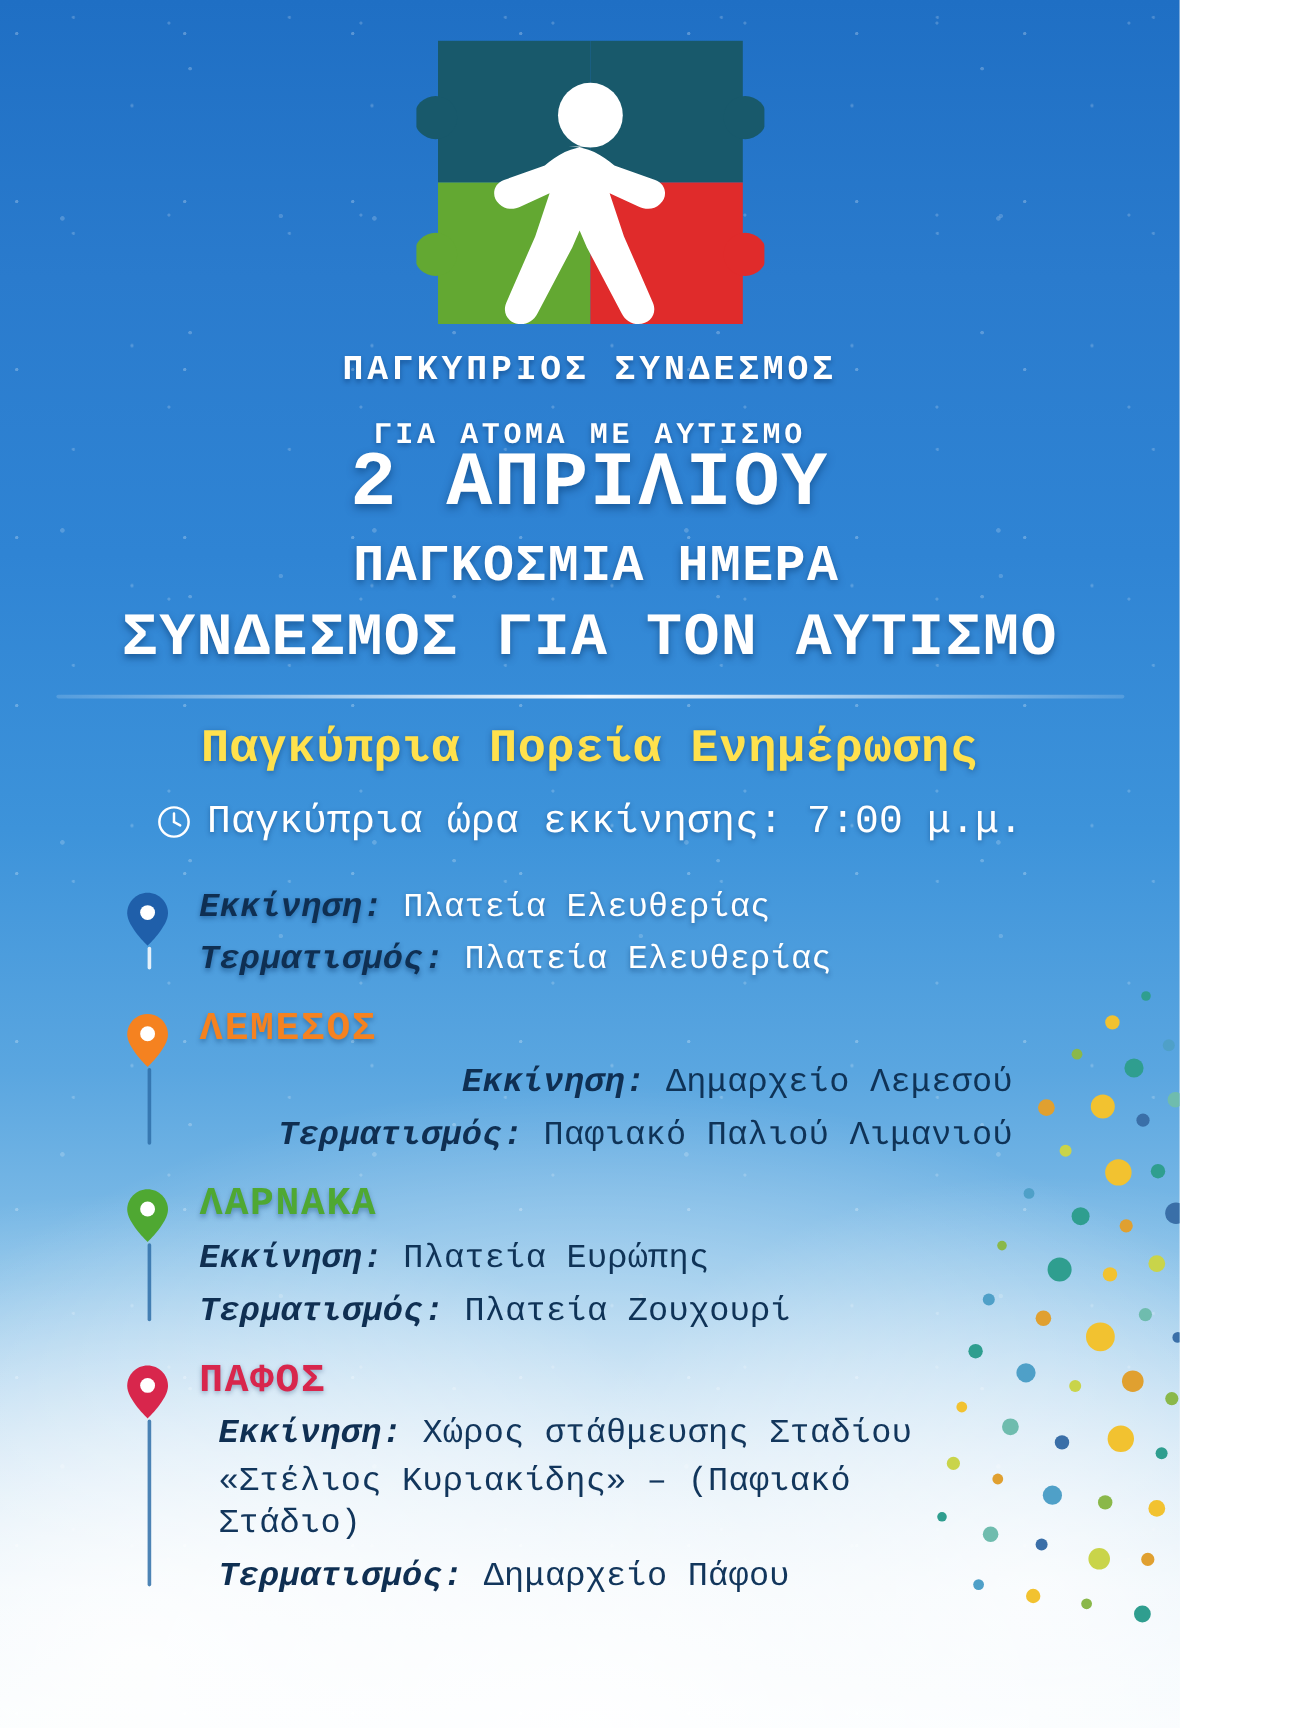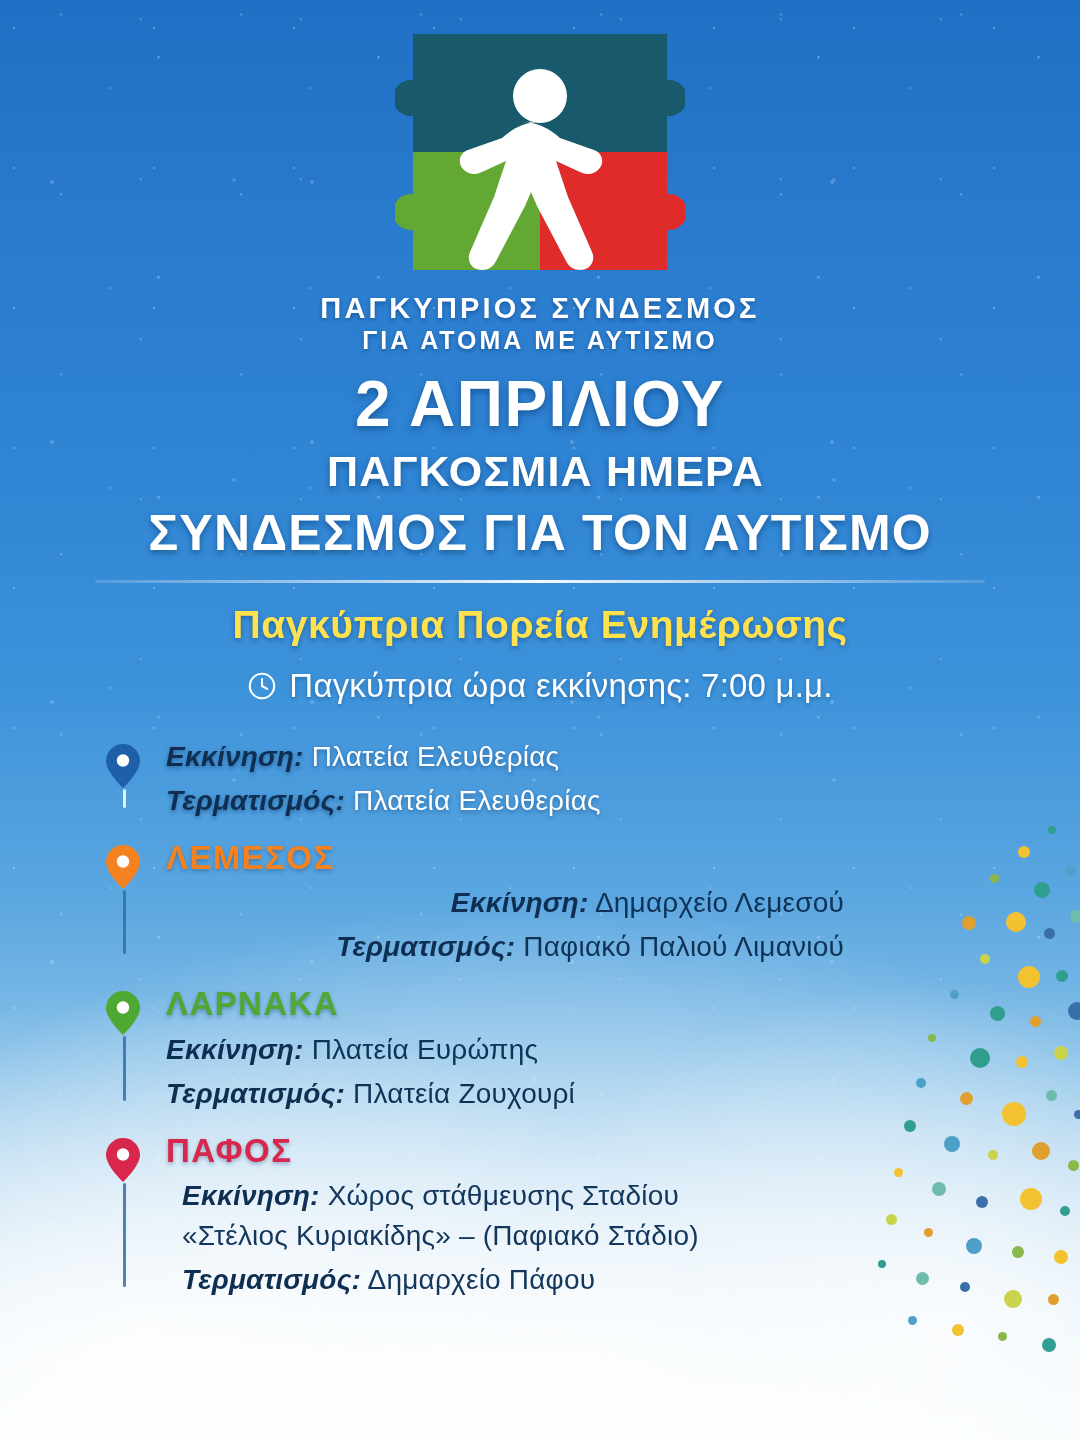--- a/index.html
+++ b/index.html
@@ -14,7 +14,7 @@
   }
   .poster {
     position: relative;
-    width: 1080px;
+    width: 983px;
     height: 1440px;
     background:
       radial-gradient(ellipse 120% 60% at 50% 100%, rgba(255,255,255,0.92) 0%, rgba(255,255,255,0.55) 28%, rgba(255,255,255,0.0) 62%),
@@ -22,6 +22,7 @@
       radial-gradient(ellipse 70% 40% at 88% 92%, rgba(255,255,255,0.7) 0%, rgba(255,255,255,0.0) 60%),
       linear-gradient(180deg, #1f6fc4 0%, #2a7bcd 16%, #2f84d4 32%, #3d93da 48%, #5aa6e0 62%, #86c0e8 74%, #b9d9f0 84%, #dfeef8 92%, #f2f9fd 100%);
     overflow: hidden;
+    font-family: Liberation Mono, monospace;
   }
   
   .texture {

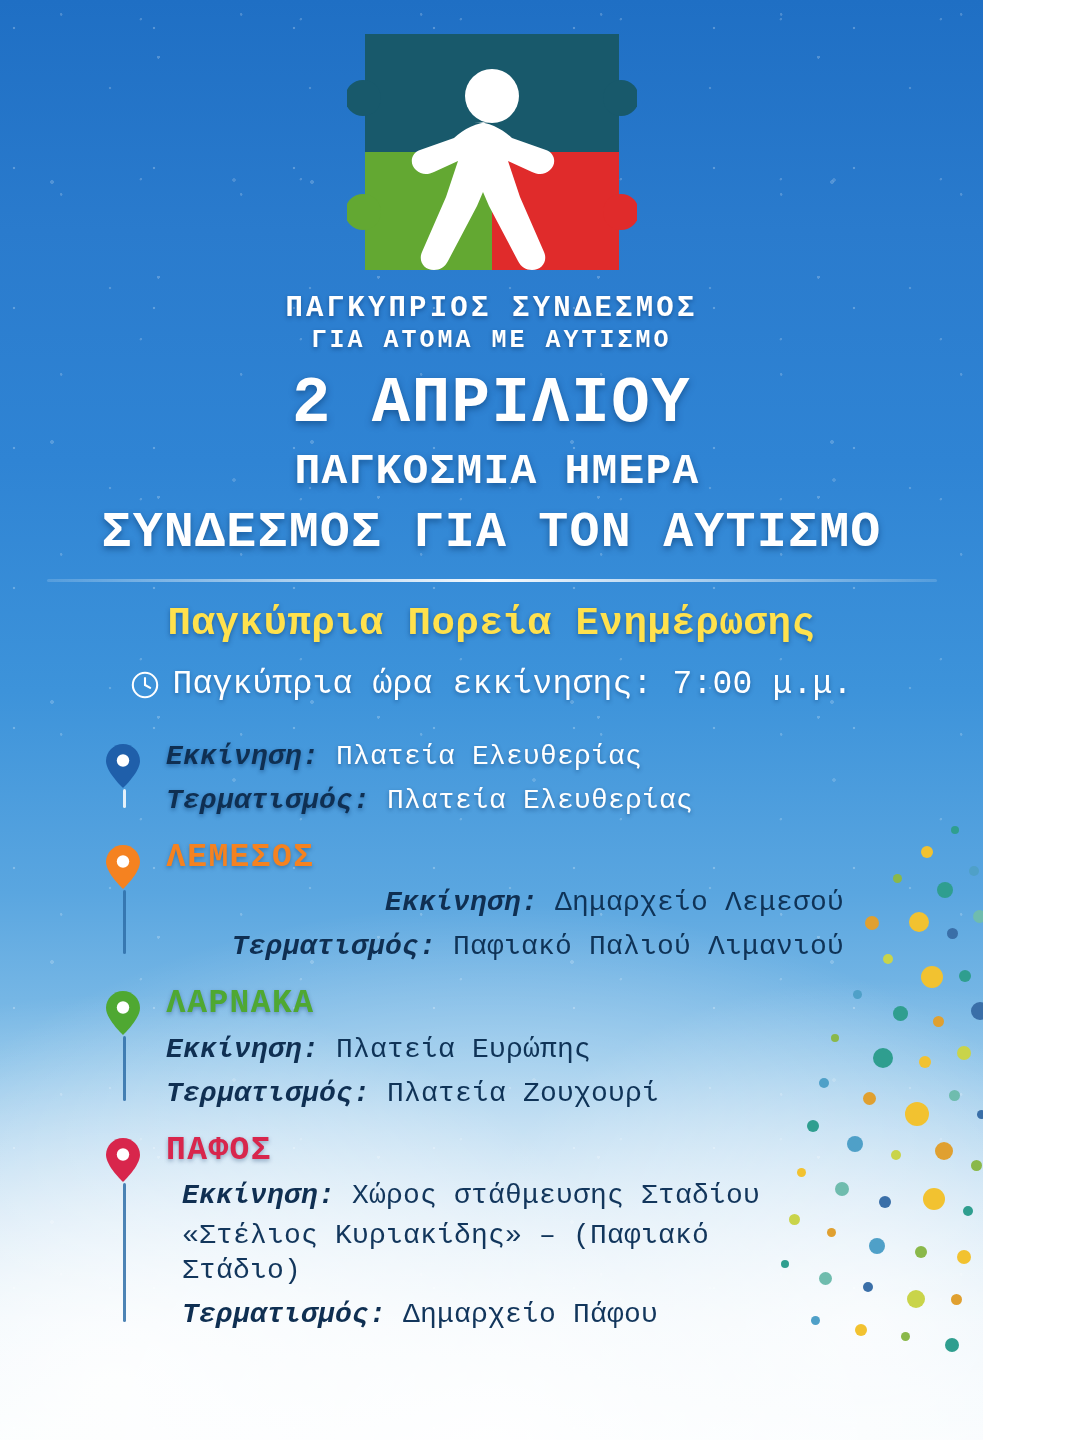--- a/index.html
+++ b/index.html
@@ -74,7 +74,7 @@
     text-shadow: 0 2px 4px rgba(0,40,90,0.45);
   }
   .assoc-line2 {
-    margin-top: 1px;
+    margin-top: 23px;
     color: #ffffff;
     font-size: 25px;
     font-weight: bold;

